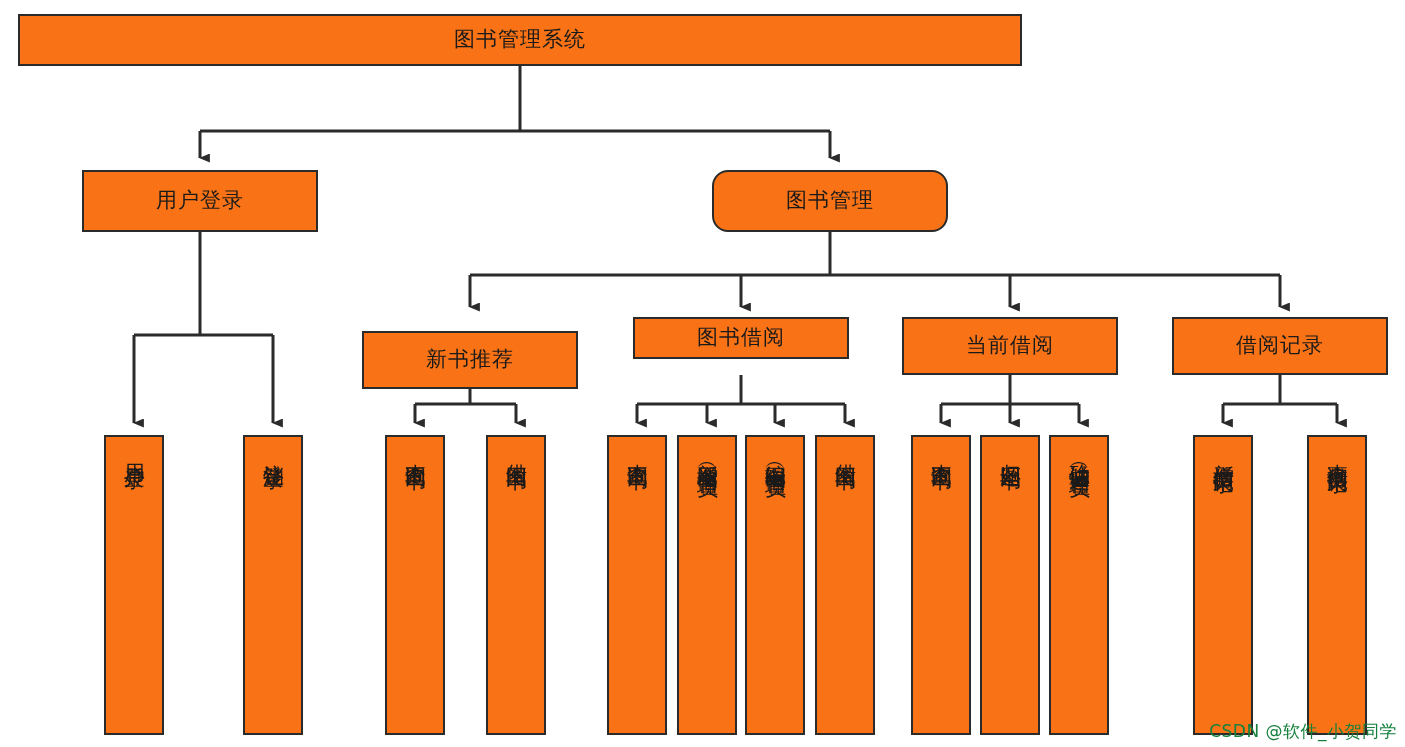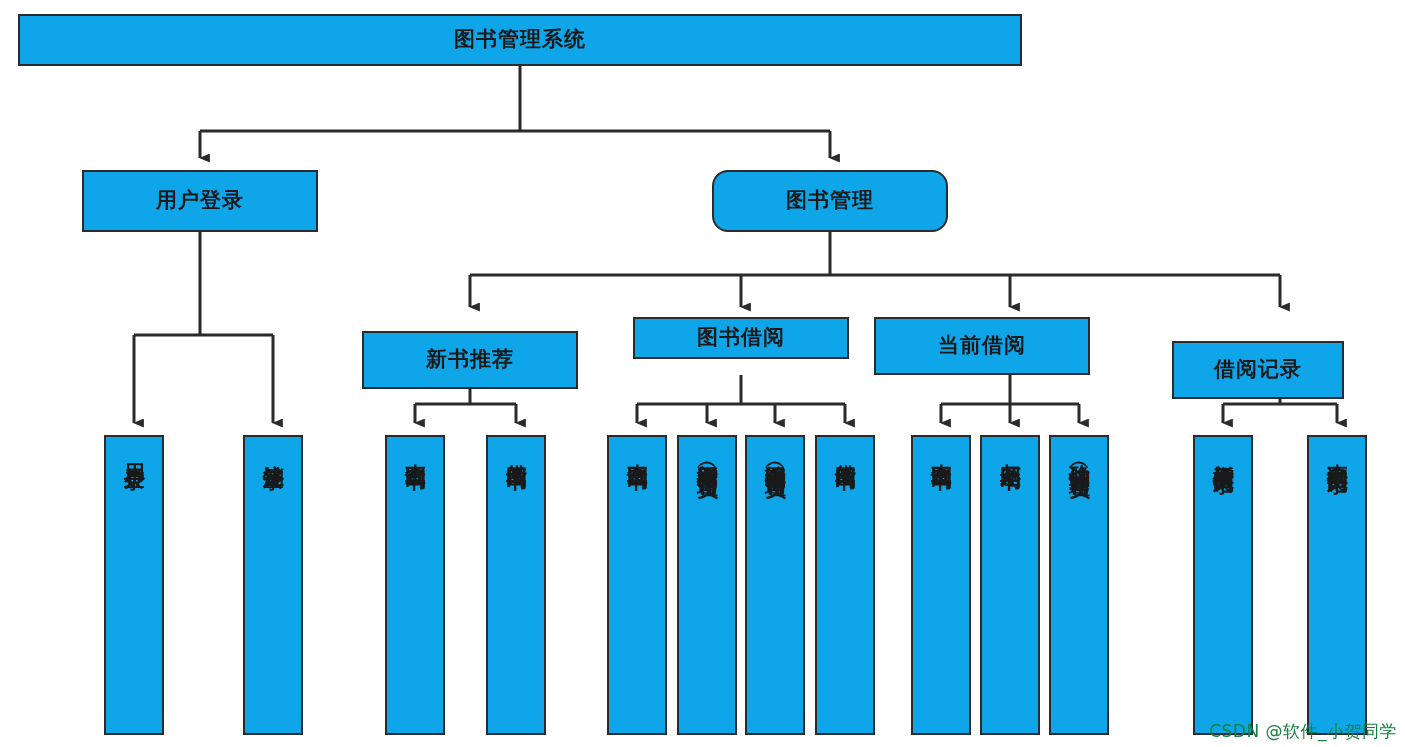--- a/index.html
+++ b/index.html
@@ -28,12 +28,11 @@
     position: absolute;
     box-sizing: border-box;
     border: 2.5px solid #2b2b2b;
-    background: #0ea5e9;
+    background: #f97316;
     display: flex;
     align-items: center;
     justify-content: center;
     color: #1a1a1a;
-    font-weight: bold;
   }
   .node.horiz {
     font-size: 21px;

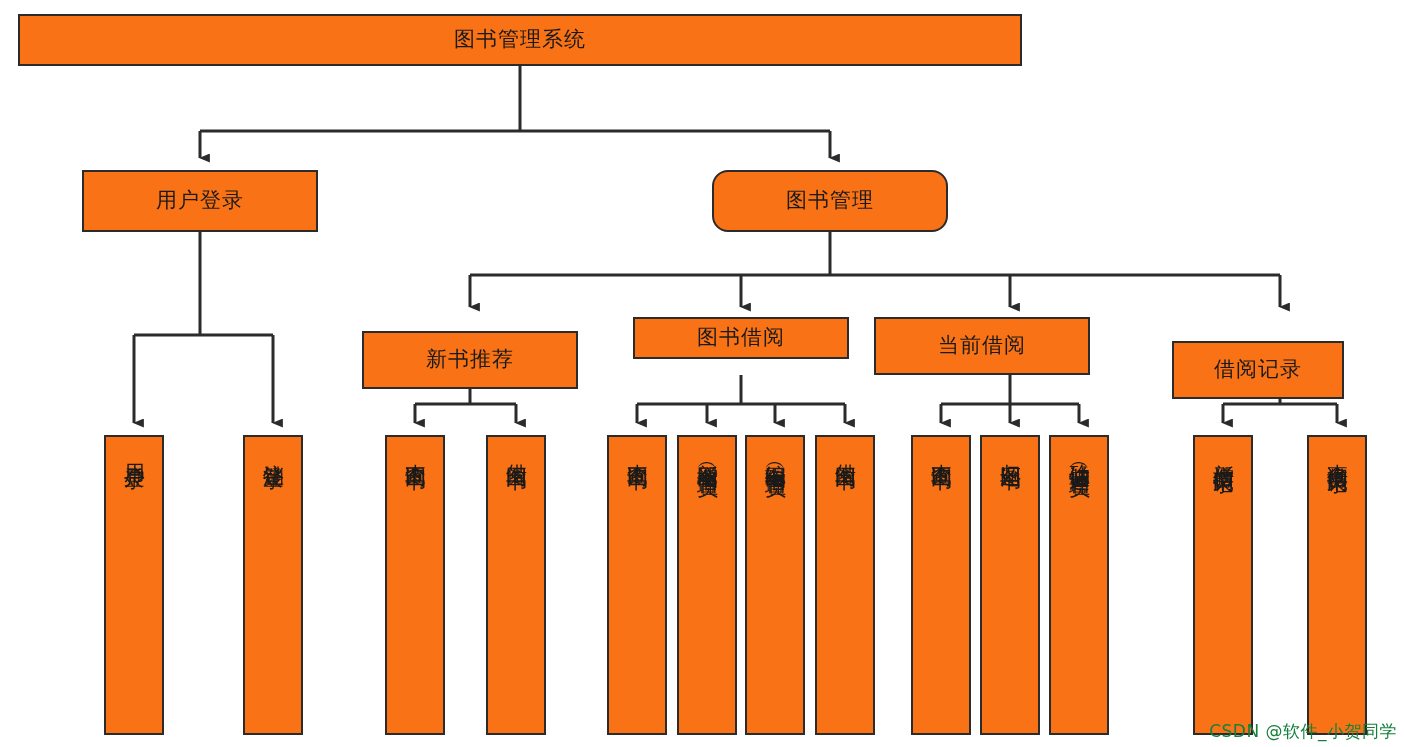--- a/index.html
+++ b/index.html
@@ -137,7 +137,7 @@
   <div class="node horiz" style="left:633px; top:317px; width:216px; height:42px;">
     <span>图书借阅</span>
   </div>
-  <div class="node horiz" style="left:874px; top:317px; width:216px; height:58px;">
+  <div class="node horiz" style="left:902px; top:317px; width:216px; height:58px;">
     <span>当前借阅</span>
   </div>
   <div class="node horiz" style="left:1172px; top:317px; width:172px; height:58px;margin-top:24px;">

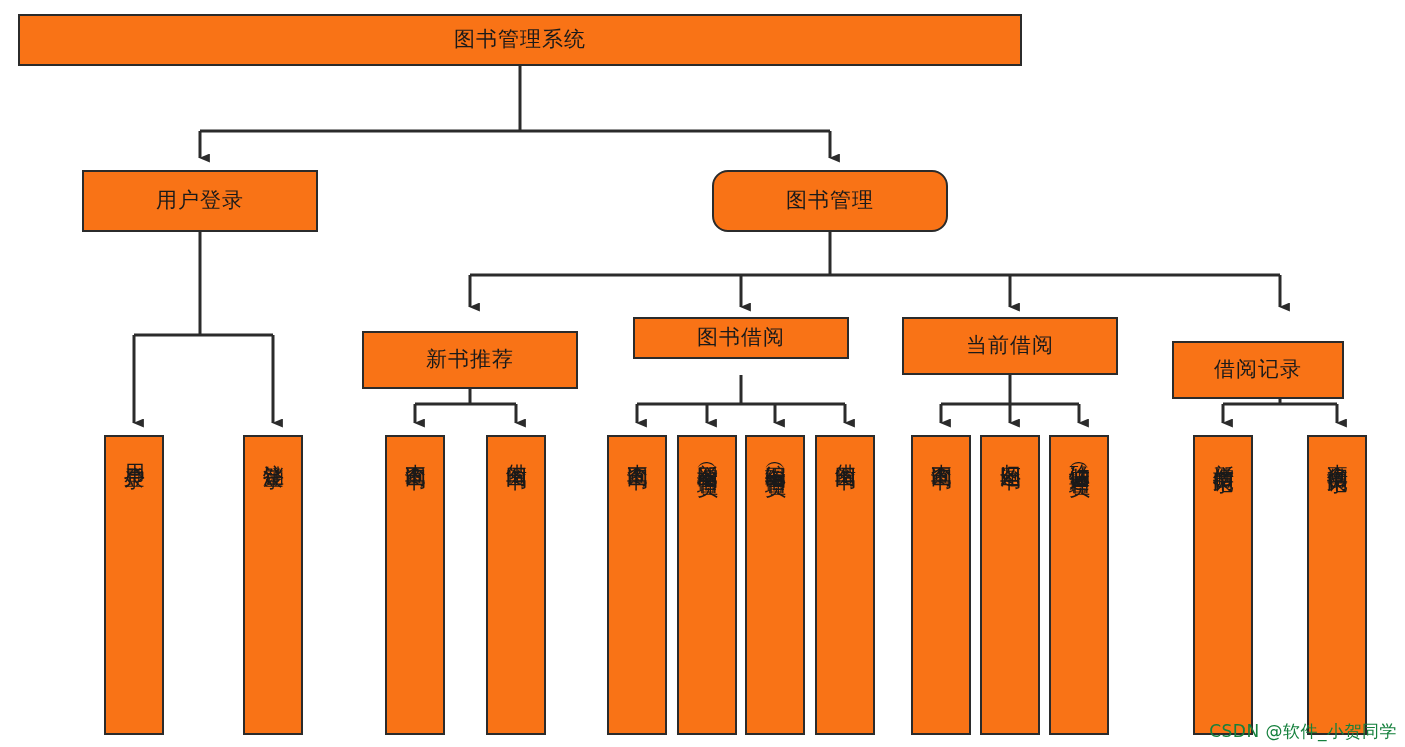--- a/index.html
+++ b/index.html
@@ -140,7 +140,7 @@
   <div class="node horiz" style="left:902px; top:317px; width:216px; height:58px;">
     <span>当前借阅</span>
   </div>
-  <div class="node horiz" style="left:1172px; top:317px; width:172px; height:58px;margin-top:24px;">
+  <div class="node horiz" style="left:1172px; top:317px; width:216px; height:58px;">
     <span>借阅记录</span>
   </div>
 

